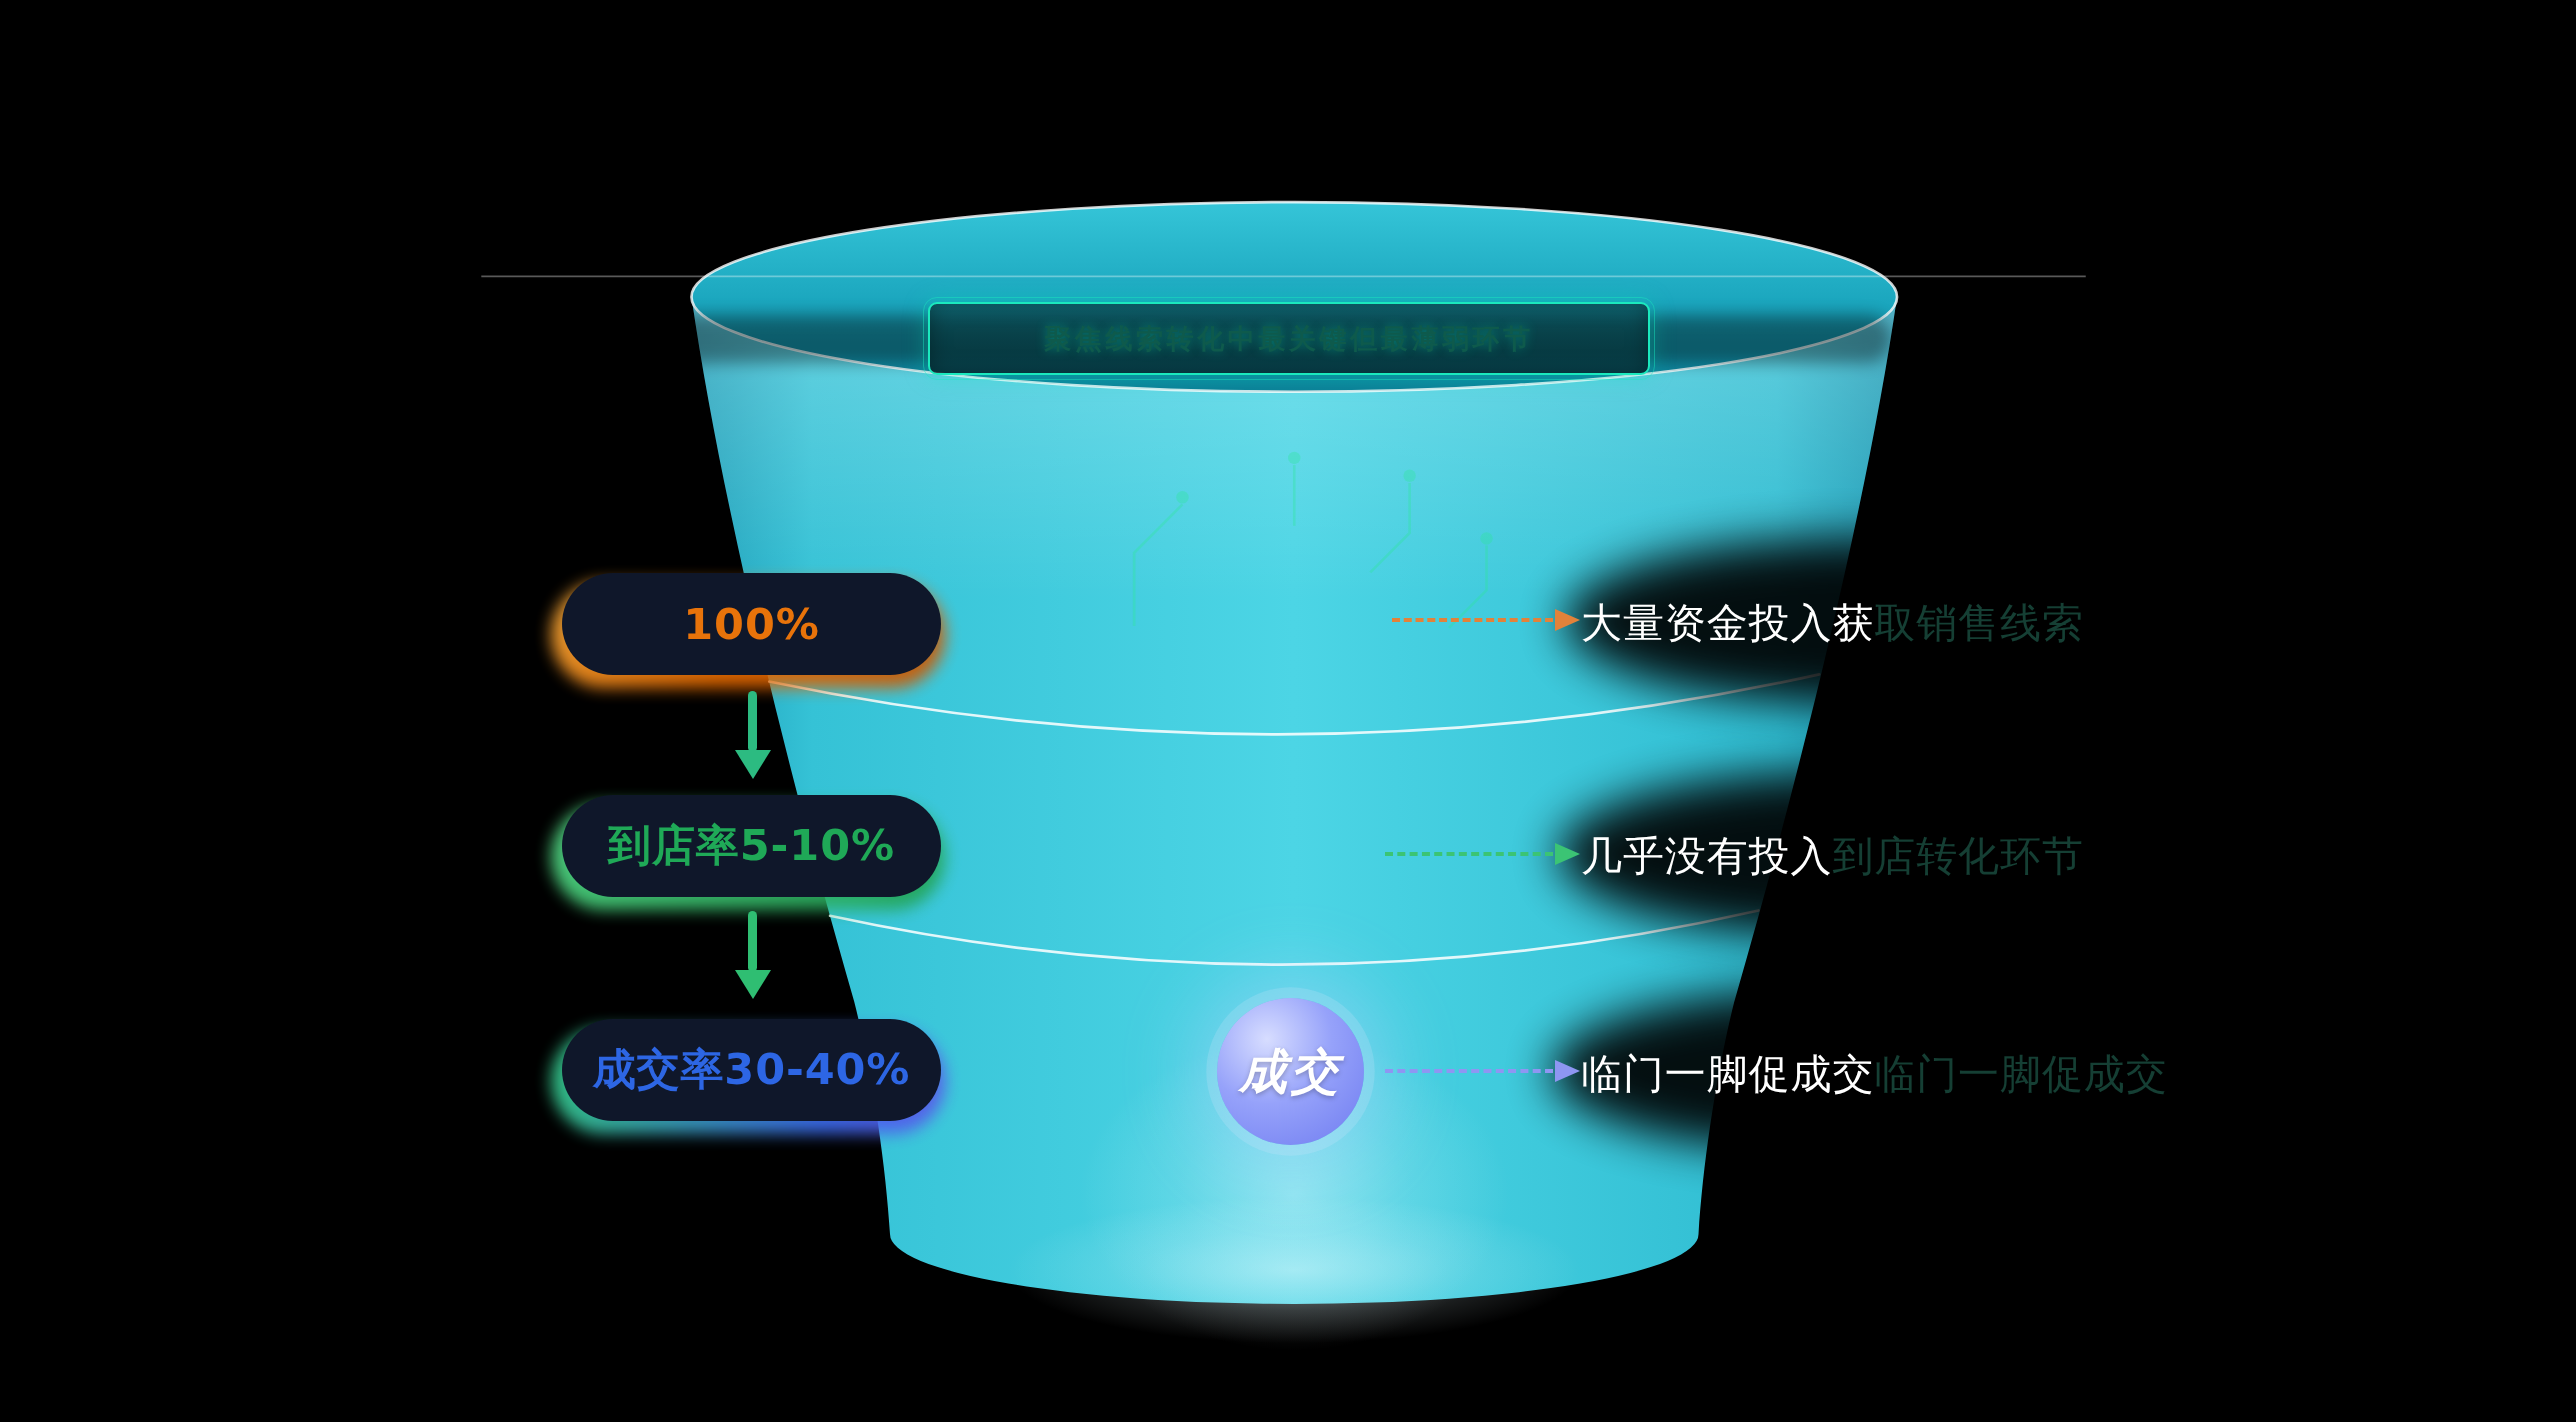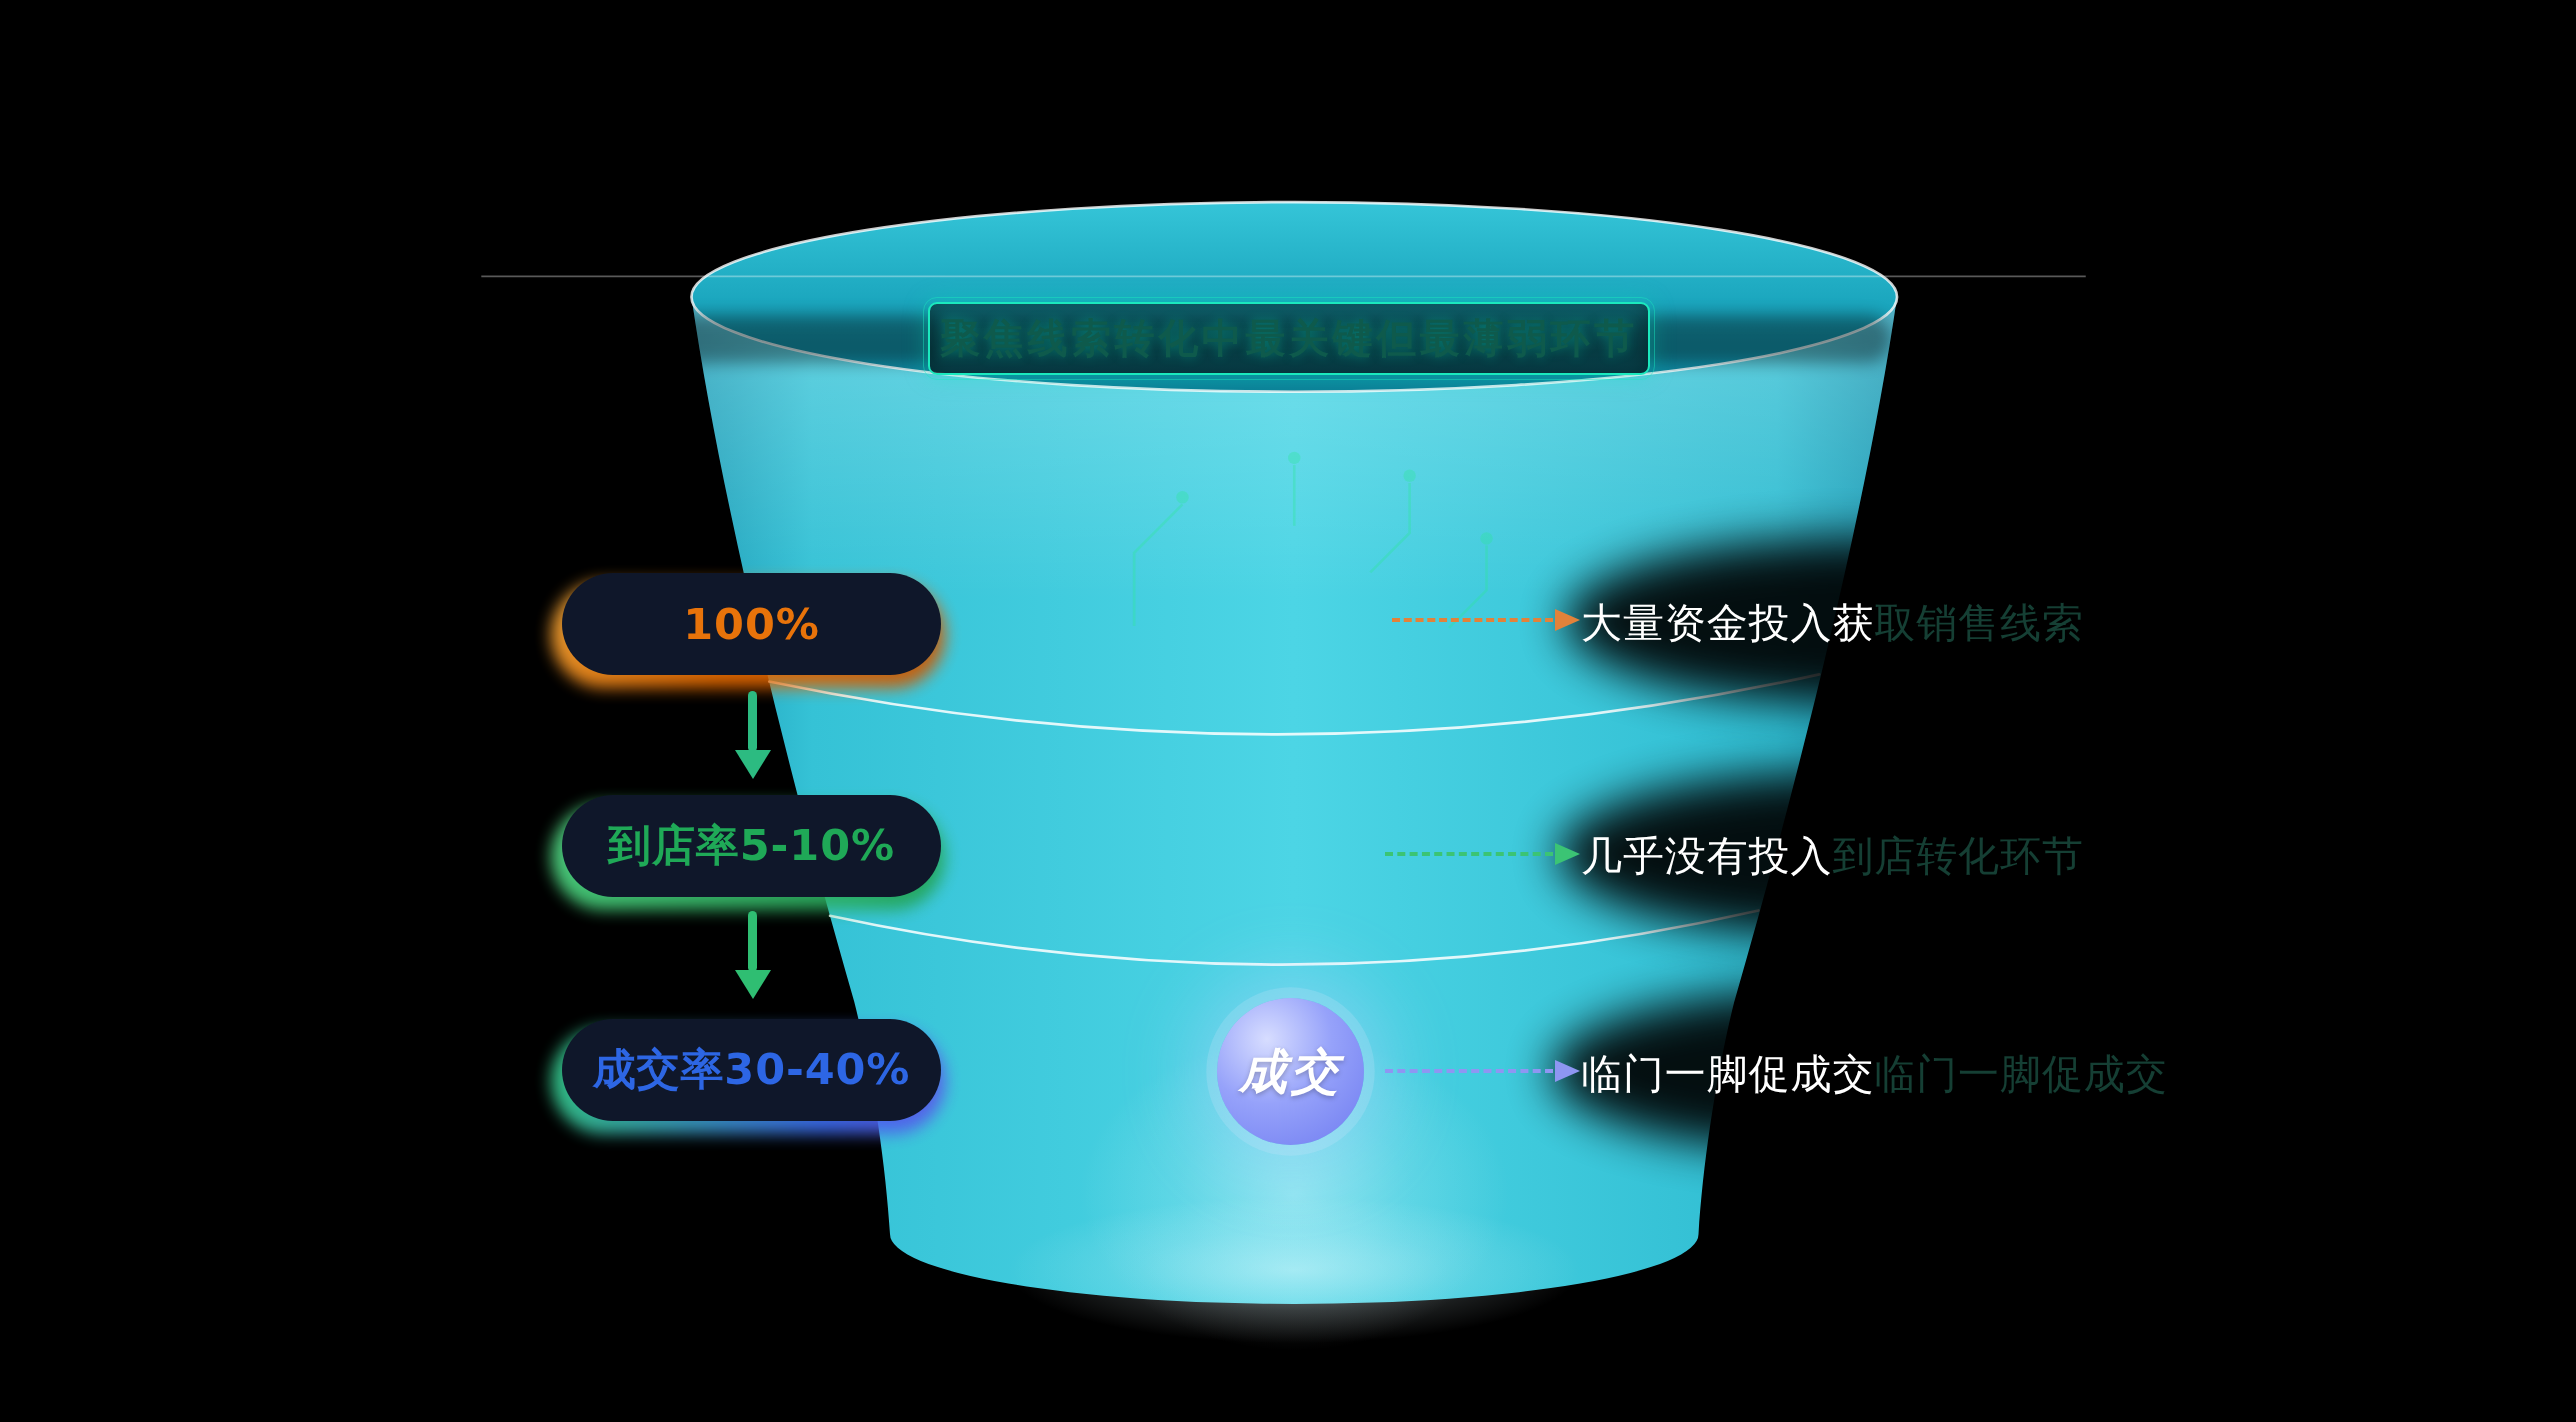--- a/index.html
+++ b/index.html
@@ -19,7 +19,7 @@
     border:2.7px solid #1BE9BE;outline:1.8px solid rgba(27,233,190,0.45);outline-offset:4.5px;
     background:linear-gradient(180deg,rgba(8,60,64,0.55),rgba(4,34,38,0.68));
     box-shadow:0 0 25px rgba(0,230,190,0.35), inset 0 0 21.5px rgba(0,0,0,0.35);}
-  .title-text{font-size:40px;font-weight:700;letter-spacing:3.6px;color:#0E5A4C;
+  .title-text{font-size:27px;font-weight:700;letter-spacing:3.6px;color:#0E5A4C;
     text-shadow:0 0 10.7px rgba(0,255,200,0.30);white-space:nowrap;}
 
   

